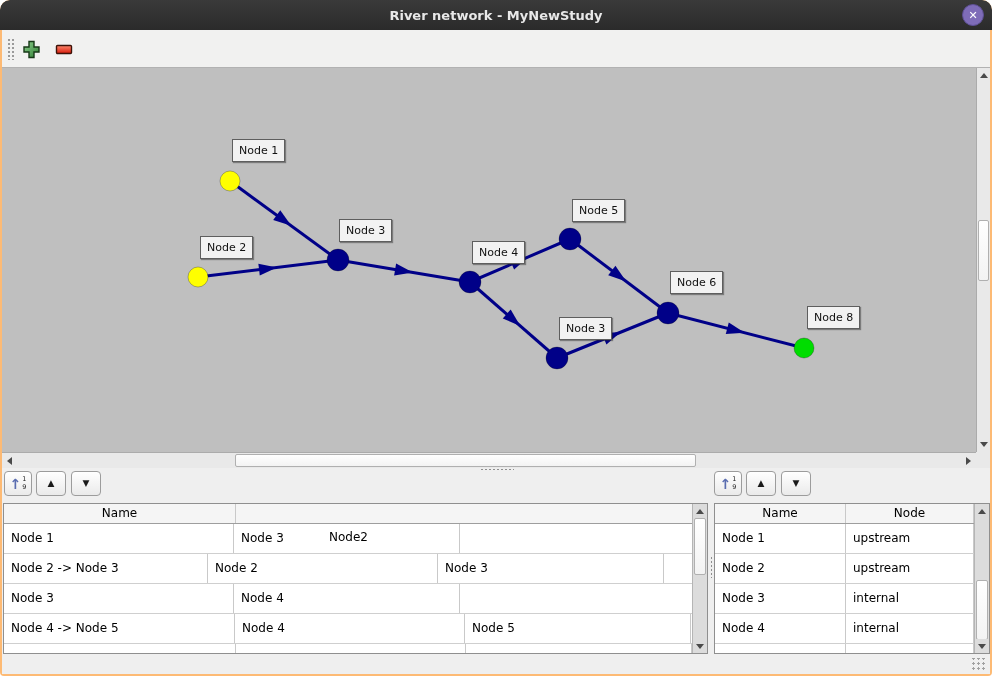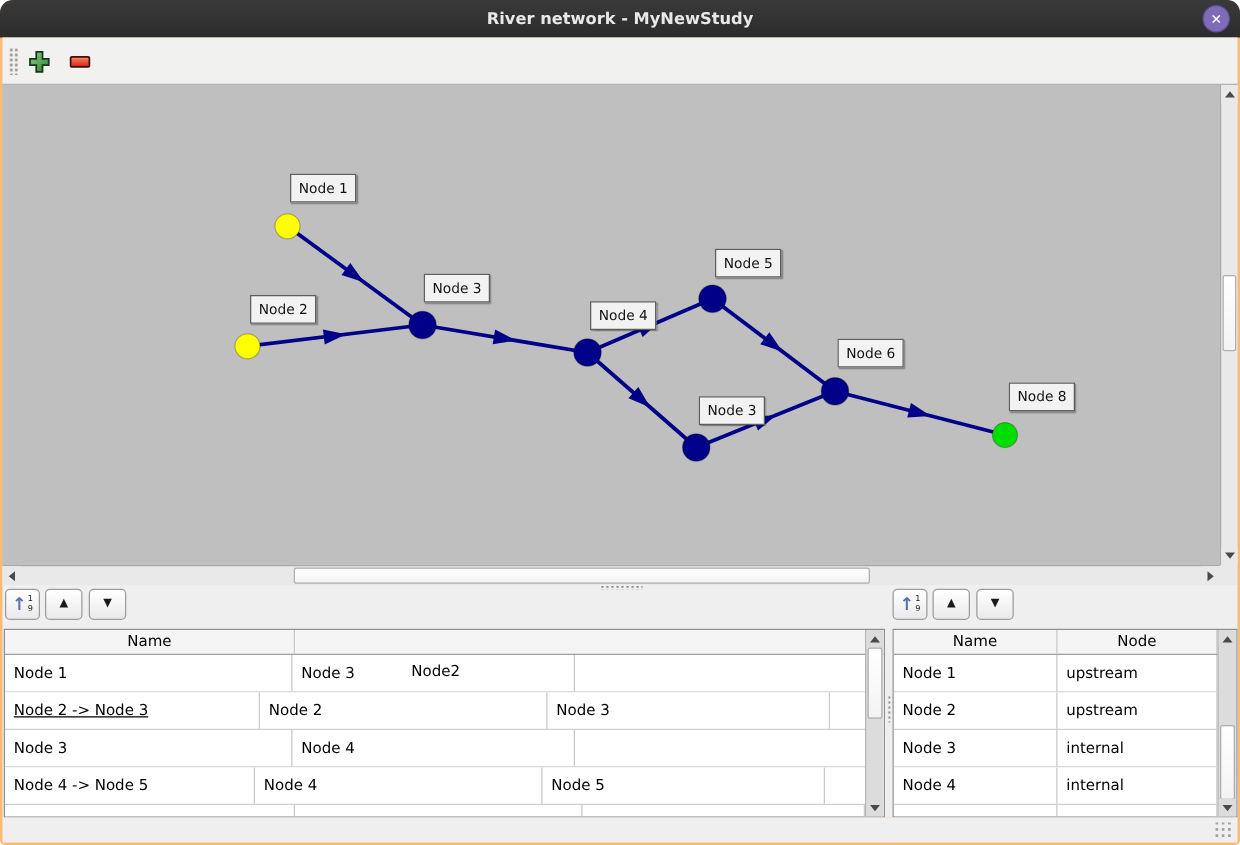--- a/index.html
+++ b/index.html
@@ -211,7 +211,7 @@
           <div class="t-cell" style="width: 226px;">Node 3</div>
         </div>
         <div class="t-row">
-          <div class="t-cell" style="width: 204px; text-decoration: underline;">Node 2 -&gt; Node 3</div>
+          <div class="t-cell" style="width: 204px;">Node 2 -&gt; Node 3</div>
           <div class="t-cell" style="width: 230px;">Node 2</div>
           <div class="t-cell" style="width: 226px;">Node 3</div>
         </div>

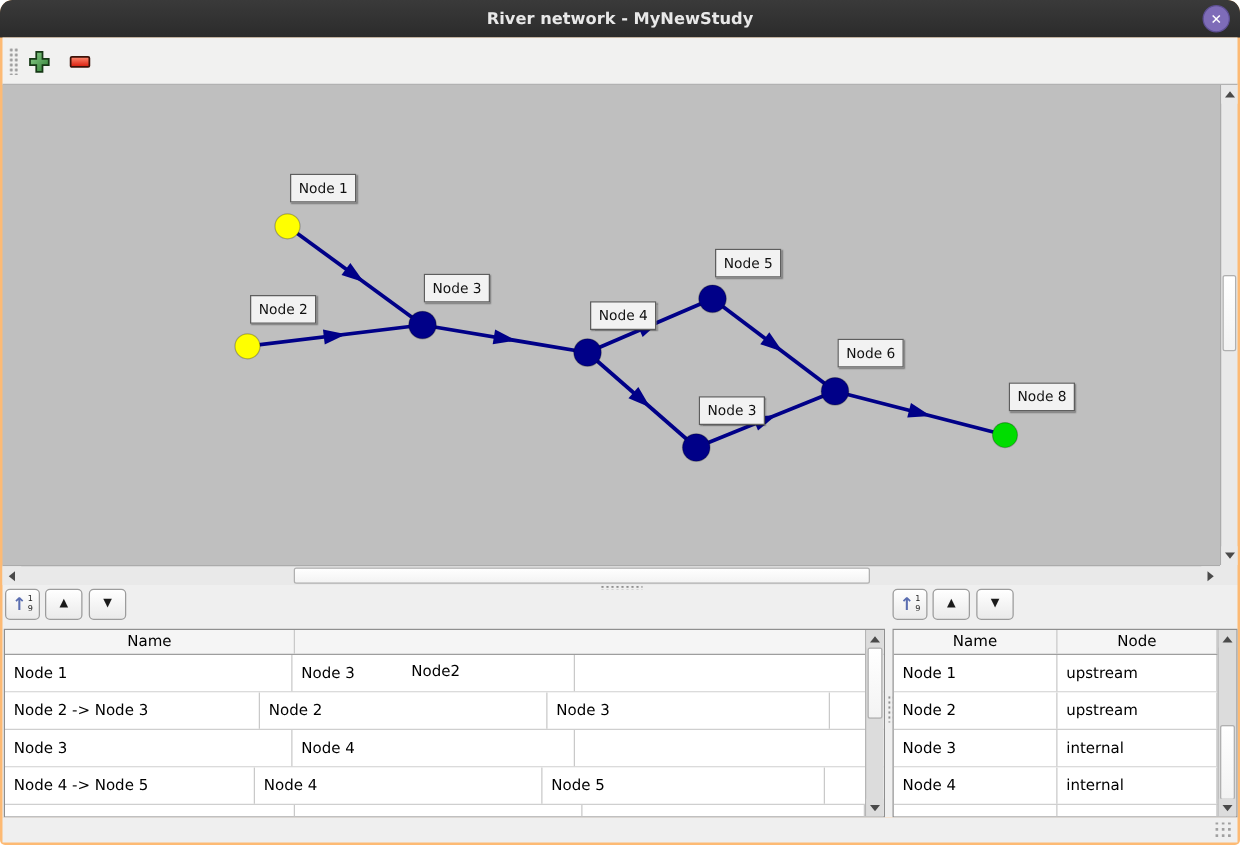--- a/index.html
+++ b/index.html
@@ -220,7 +220,7 @@
           <div class="t-cell" style="width: 226px;">Node 4</div>
         </div>
         <div class="t-row">
-          <div class="t-cell" style="width: 200px;">Node 4 -&gt; Node 5</div>
+          <div class="t-cell" style="width: 231px;">Node 4 -&gt; Node 5</div>
           <div class="t-cell" style="width: 230px;">Node 4</div>
           <div class="t-cell" style="width: 226px;">Node 5</div>
         </div>

